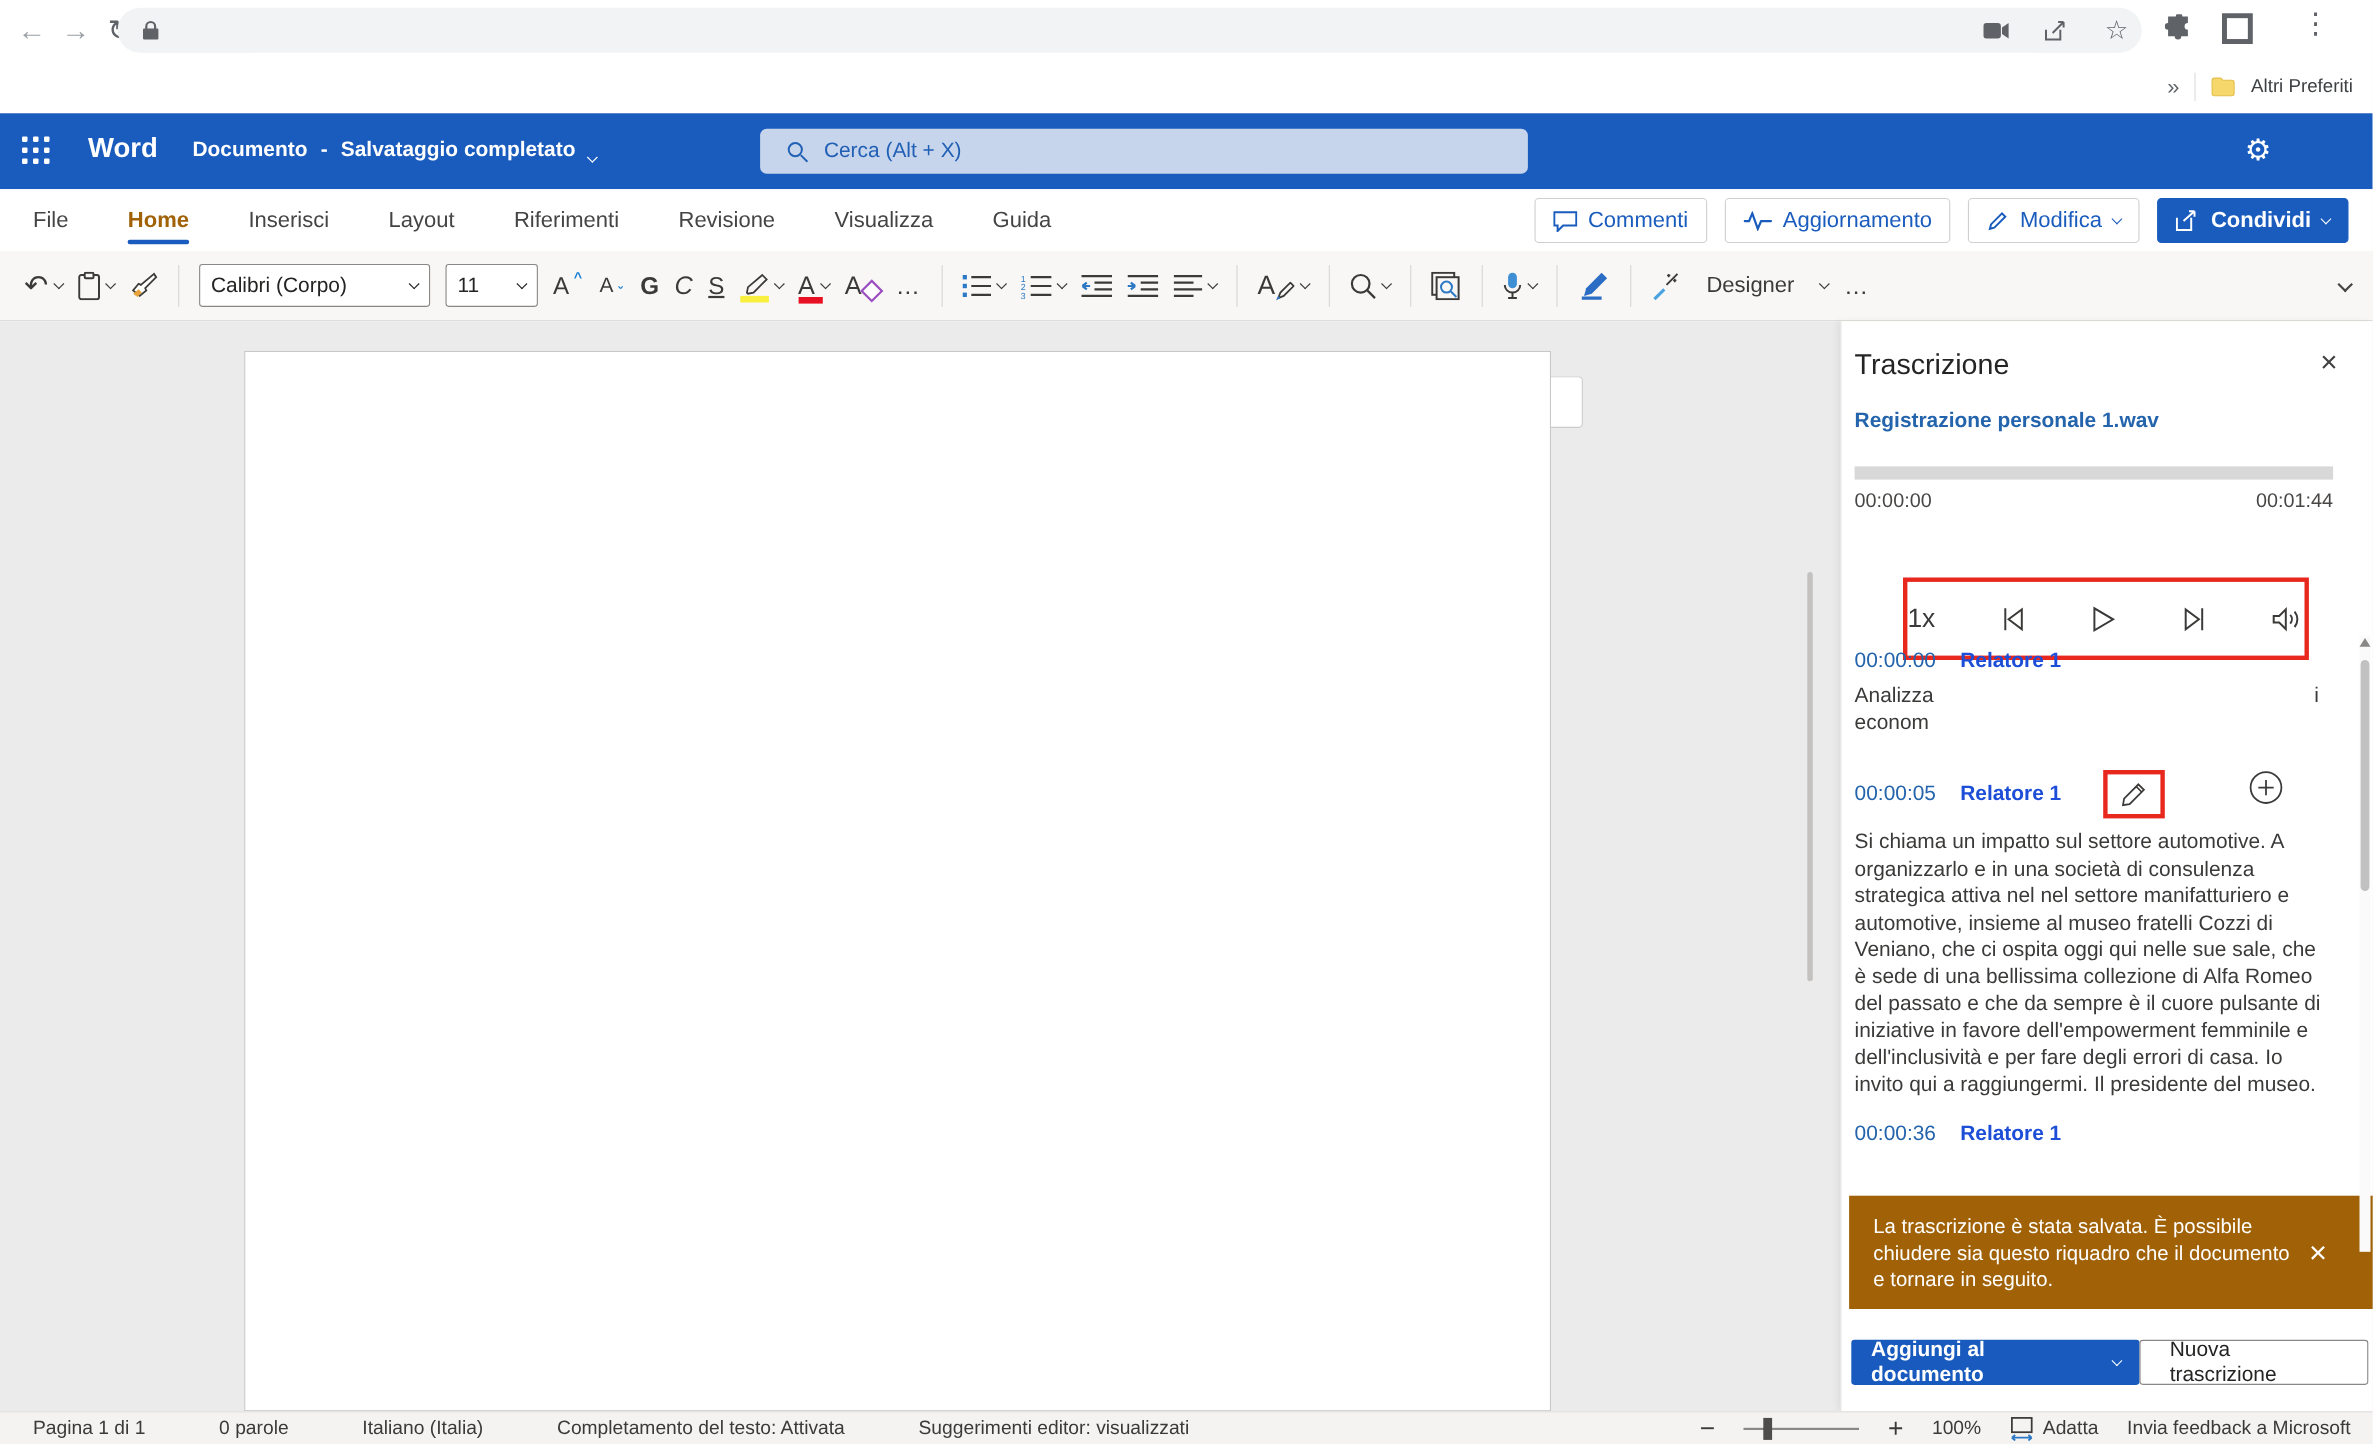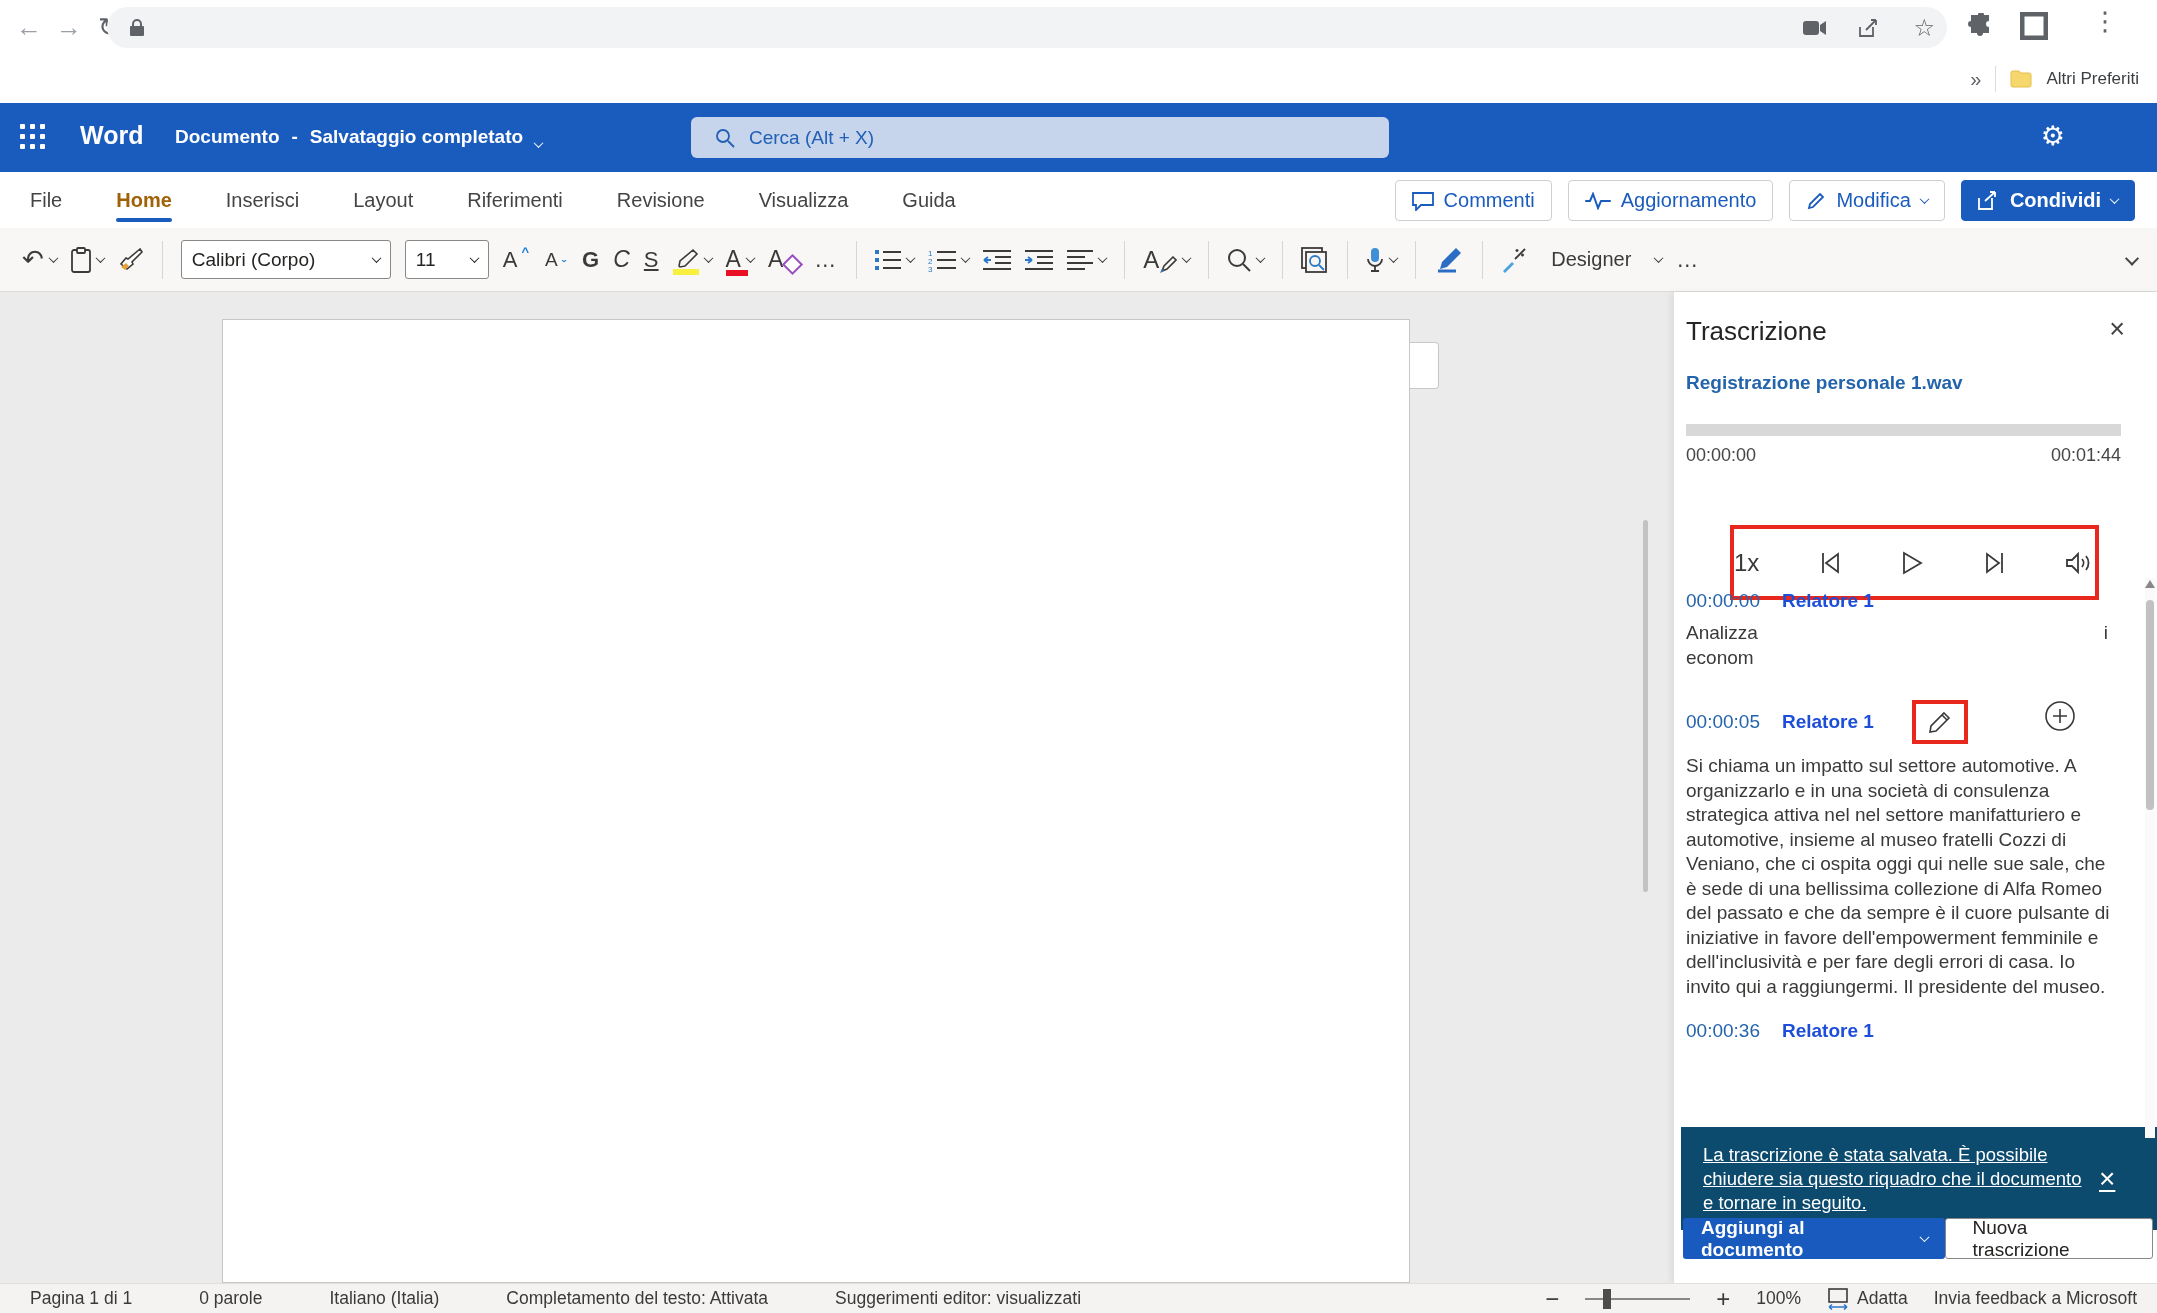--- a/index.html
+++ b/index.html
@@ -88,7 +88,7 @@
   .plus-circ{position:absolute;right:40px;top:0;}
   .body-text{font-size:19px;line-height:24.5px;color:#3b3a39;margin-top:10px;width:425px;}
   .entry3{position:absolute;left:12px;top:728px;}
-  .notif{position:absolute;left:7px;top:835px;width:477px;height:103px;background:#0c4a6e;color:#fff;display:flex;align-items:center;box-sizing:border-box;padding:0 14px 0 22px;gap:14px;text-decoration:underline;}
+  .notif{position:absolute;left:7px;top:795px;width:477px;height:103px;background:#a16207;color:#fff;display:flex;align-items:center;box-sizing:border-box;padding:0 14px 0 22px;gap:14px;}
   .notif-text{font-size:18.5px;line-height:24px;width:382px;}
   .notif-x{font-size:28px;line-height:1;}
   .panel-btns{position:absolute;left:9px;top:926px;width:470px;display:flex;justify-content:space-between;}

